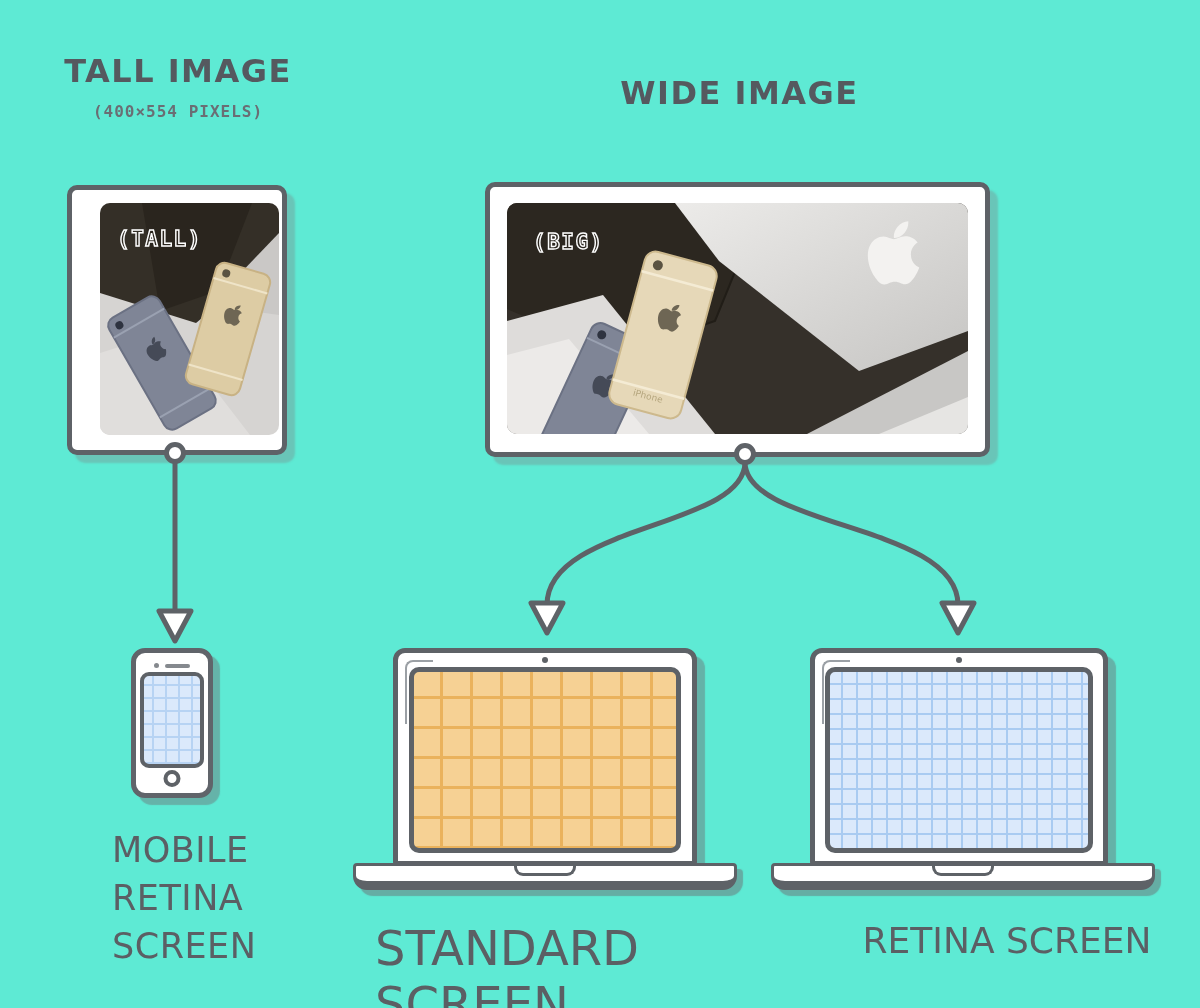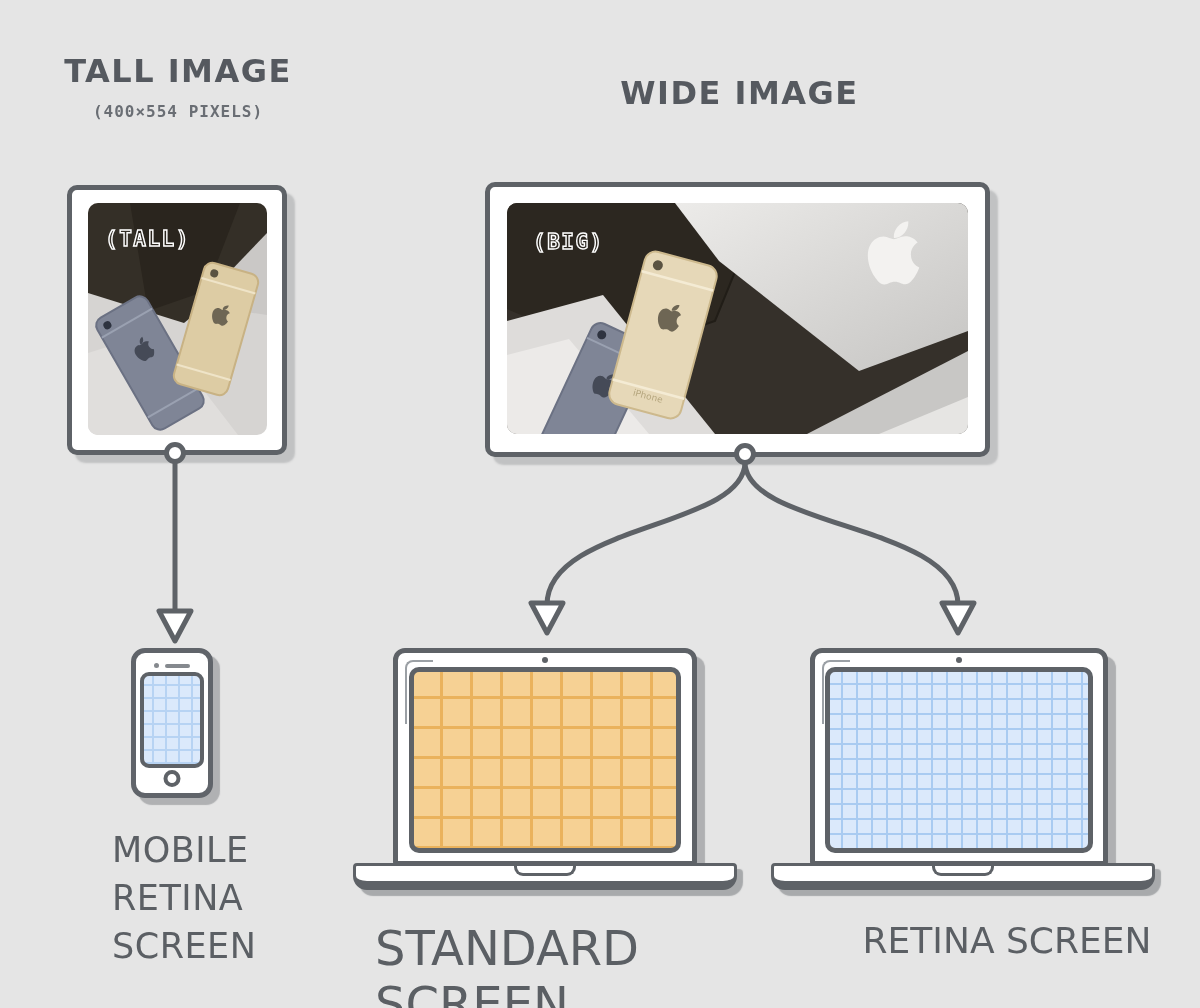--- a/index.html
+++ b/index.html
@@ -5,7 +5,7 @@
   * { margin:0; padding:0; box-sizing:border-box; }
   html,body { background:#ffffff; }
   .canvas {
-    position:relative; width:1200px; height:1008px; background:#e5e5e5;
+    position:relative; width:1200px; height:1008px; background:#5eead4;
     font-family:"DejaVu Sans", sans-serif; overflow:hidden;
   }
   

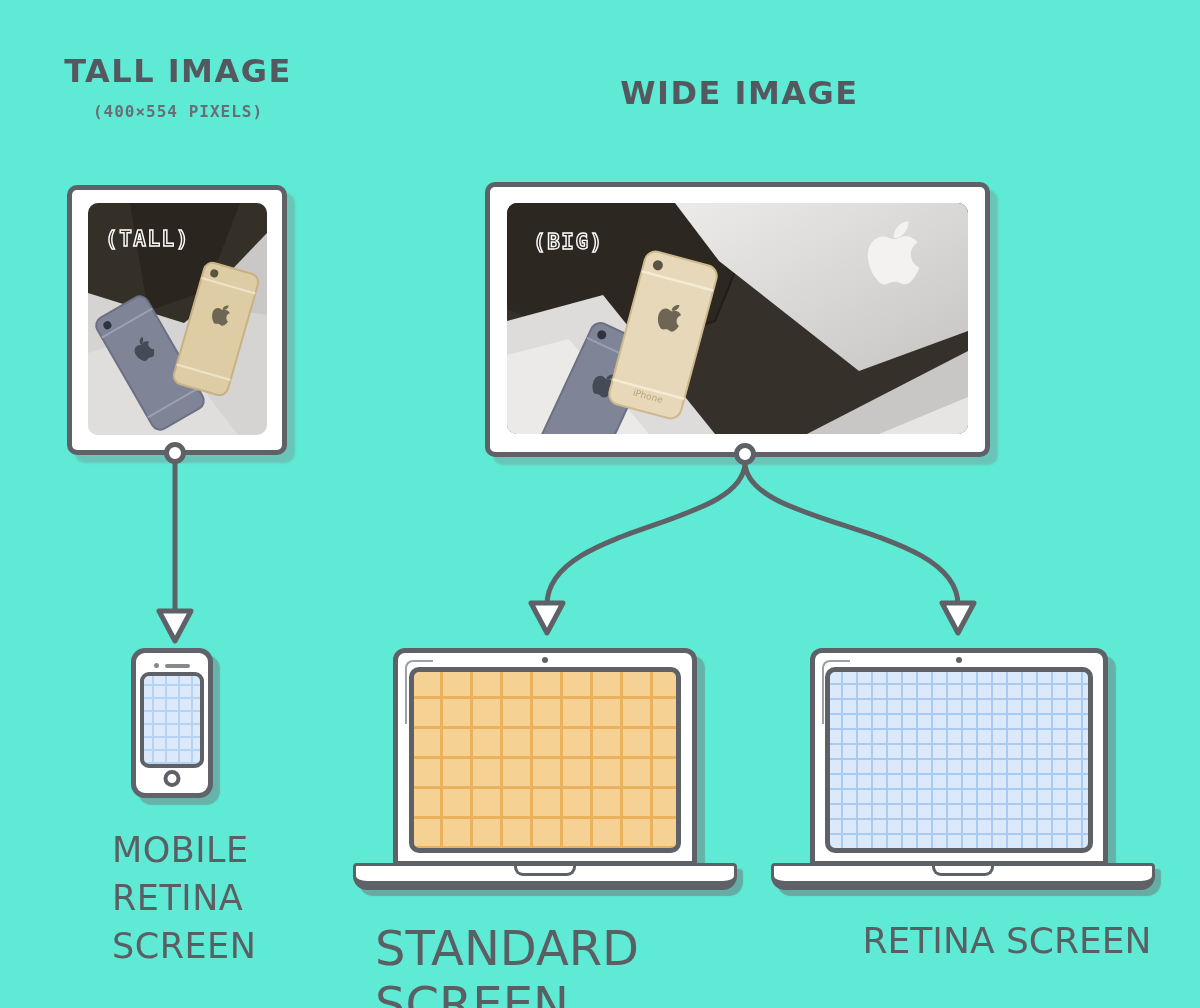--- a/index.html
+++ b/index.html
@@ -23,7 +23,7 @@
   .tall-frame { left:67px;  top:185px; width:220px; height:270px; }
   .wide-frame { left:485px; top:182px; width:505px; height:275px; }
   .photo { position:absolute; border-radius:10px; overflow:hidden; }
-  .tall-frame .photo { left:16px; top:13px; width:179px; height:232px; }
+  .tall-frame .photo { left:28px; top:13px; width:179px; height:232px; }
   .wide-frame .photo { left:17px; top:16px; width:461px; height:231px; }
   .photo svg { display:block; width:100%; height:100%; }
   

